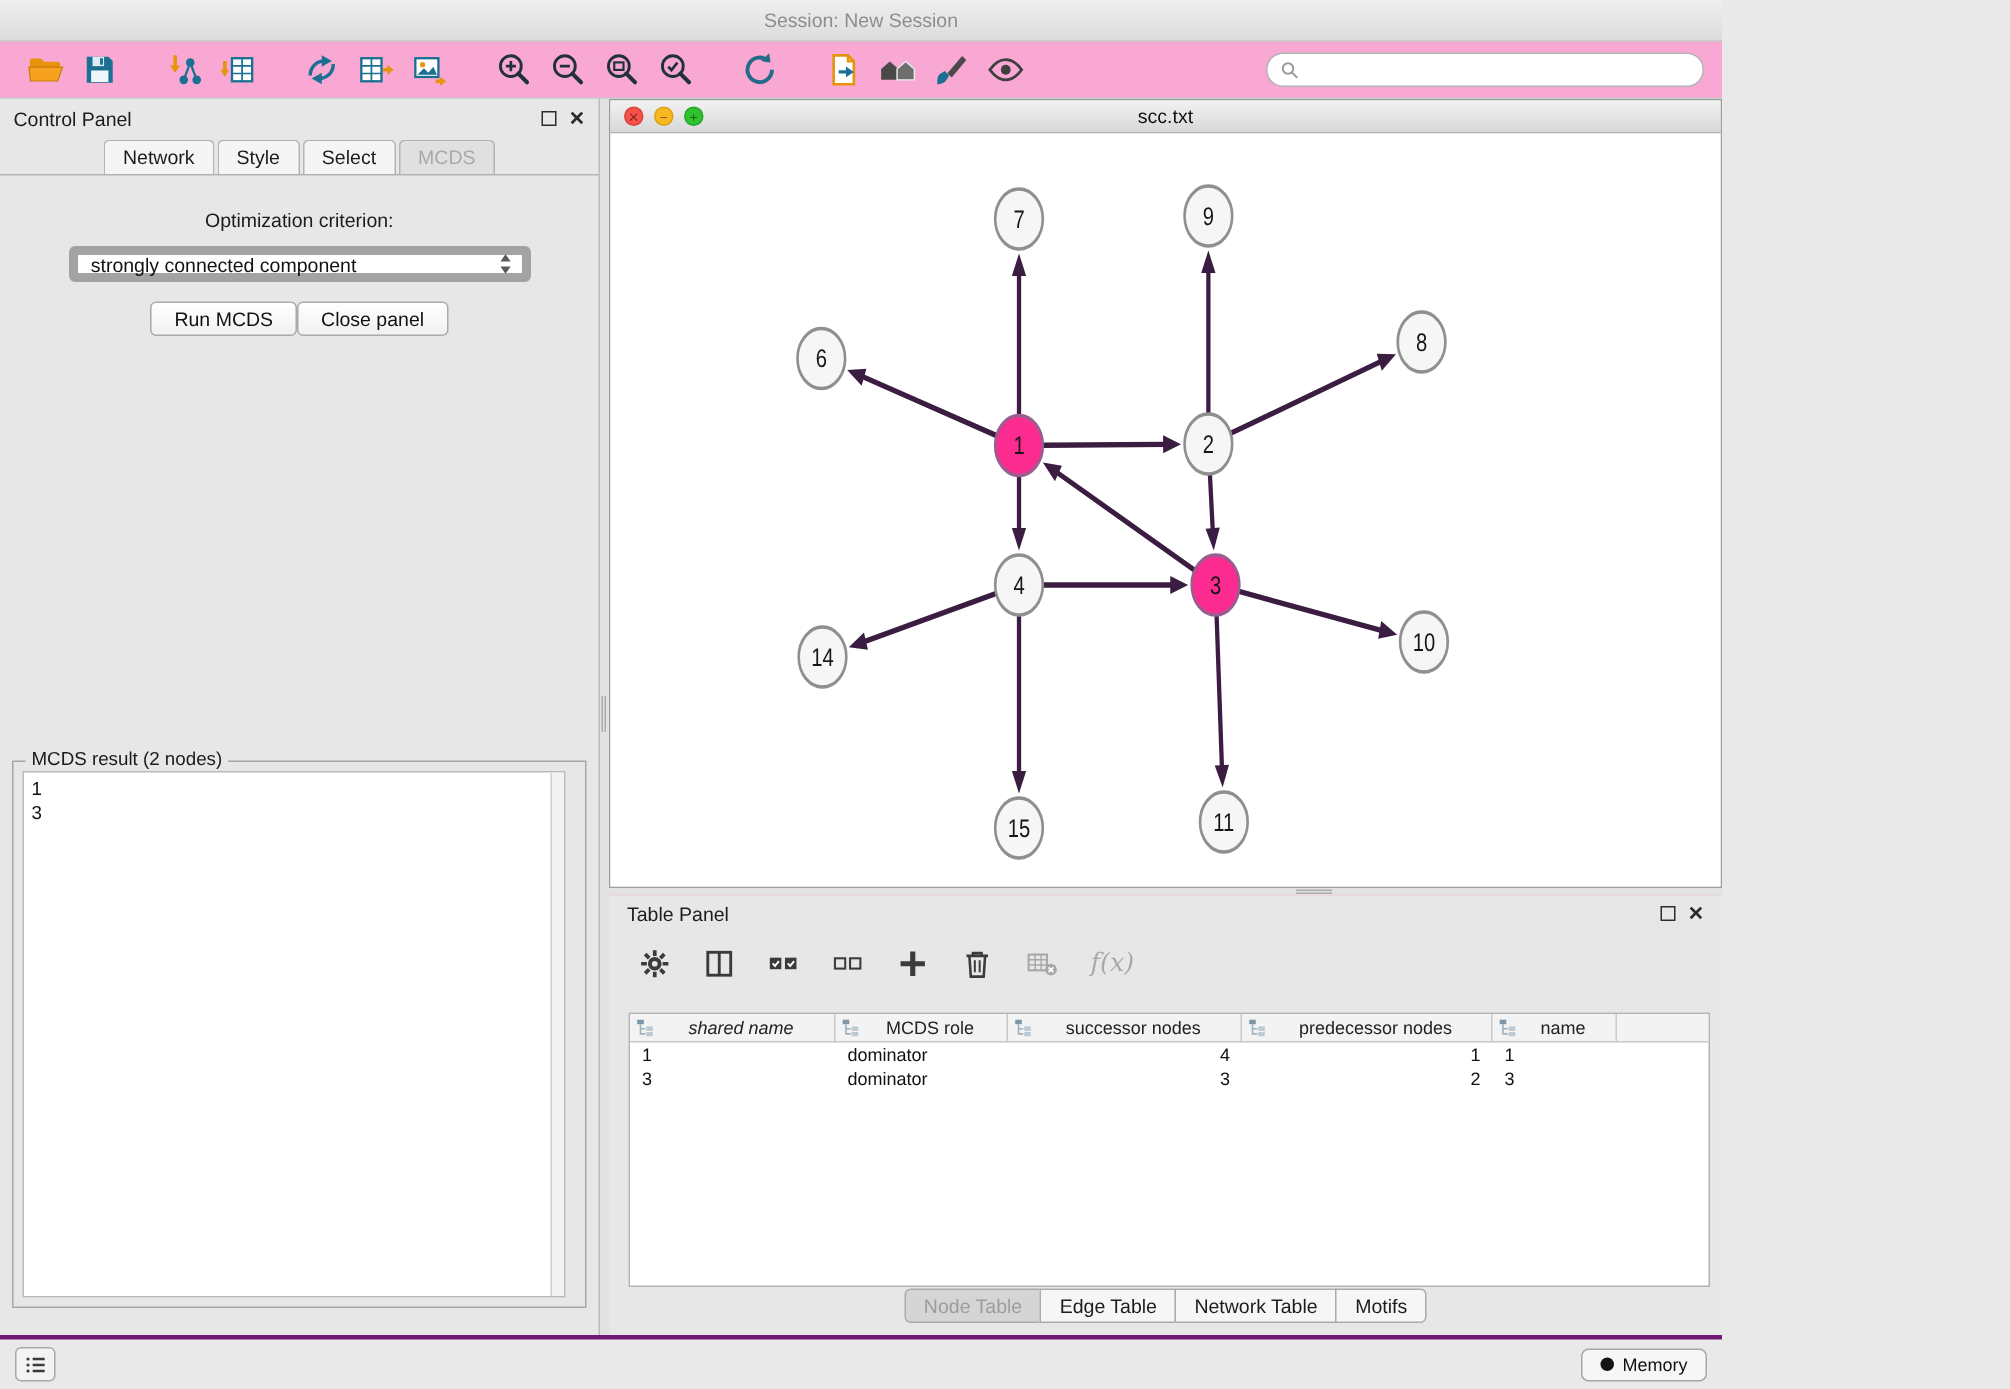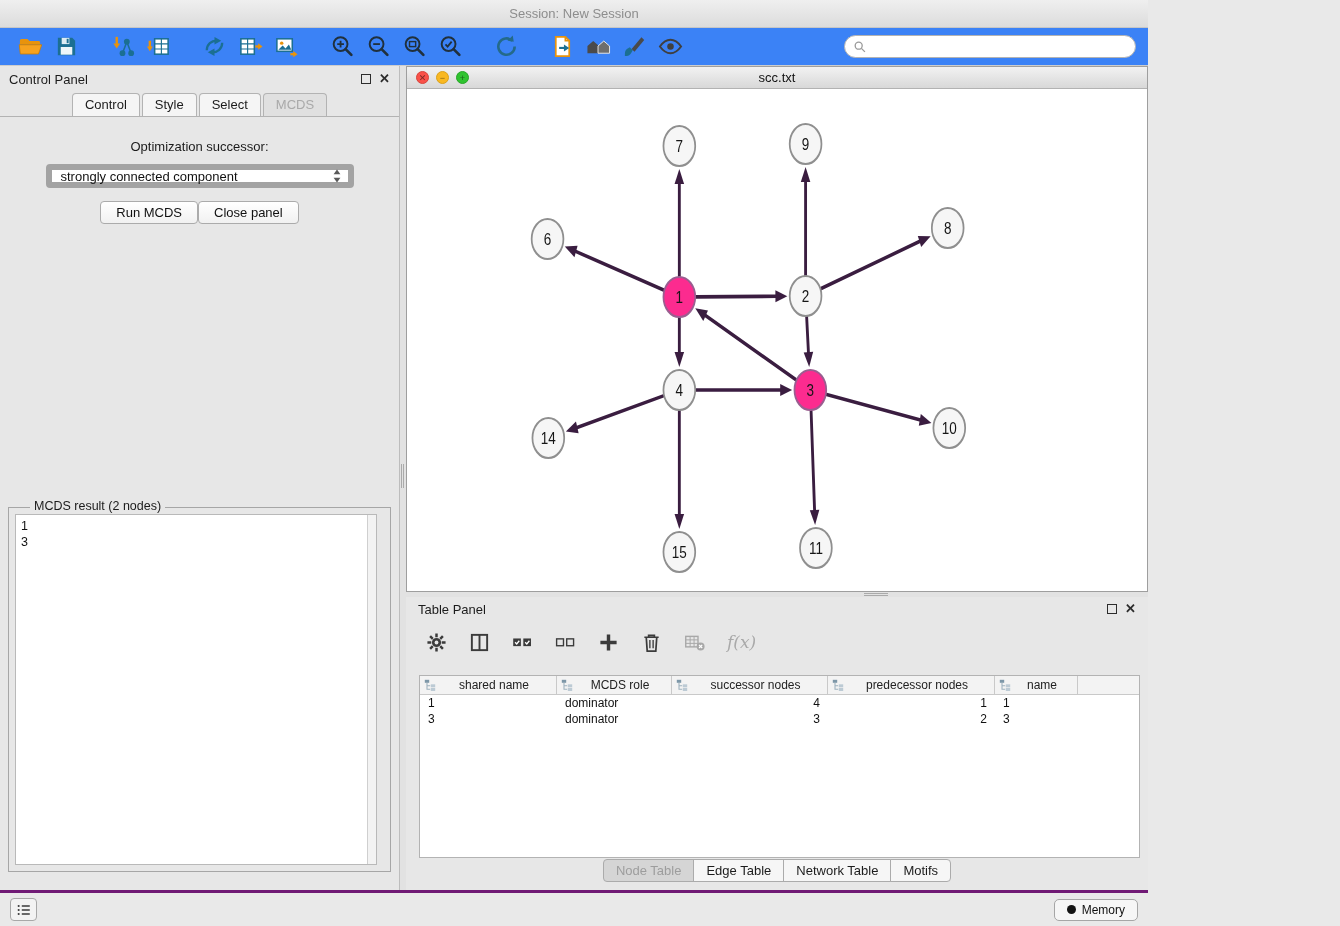--- a/index.html
+++ b/index.html
@@ -5,7 +5,7 @@
   * { margin:0; padding:0; box-sizing:border-box; }
   html,body { width:1340px; height:926px; }
   body { font-family:"Liberation Sans", sans-serif; background:#e9e9e9; overflow:hidden; }
-  .app { position:relative; width:1148px; height:926px; background:#3b82f6; }
+  .app { position:relative; width:1148px; height:926px; background:#f9a8d4; }
 
   
   .titlebar { position:absolute; top:0; left:0; right:0; height:28px;

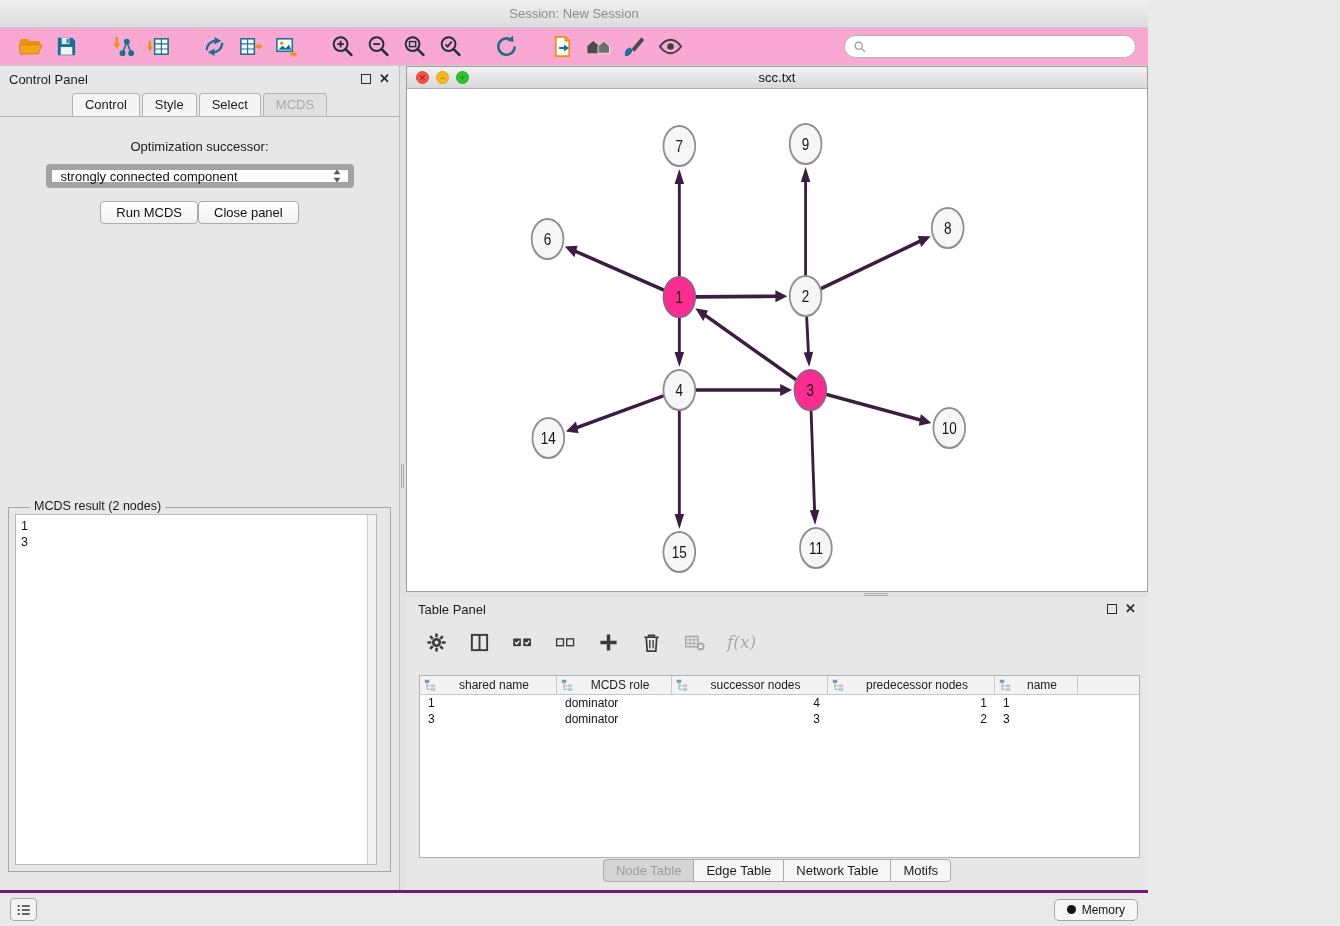--- a/index.html
+++ b/index.html
@@ -296,7 +296,7 @@
       </span>
     </div>
     <div class="cp-tabs">
-        <div class="cp-tab">Control</div>
+        <div class="cp-tab">Network</div>
         <div class="cp-tab">Style</div>
         <div class="cp-tab">Select</div>
         <div class="cp-tab active">MCDS</div>

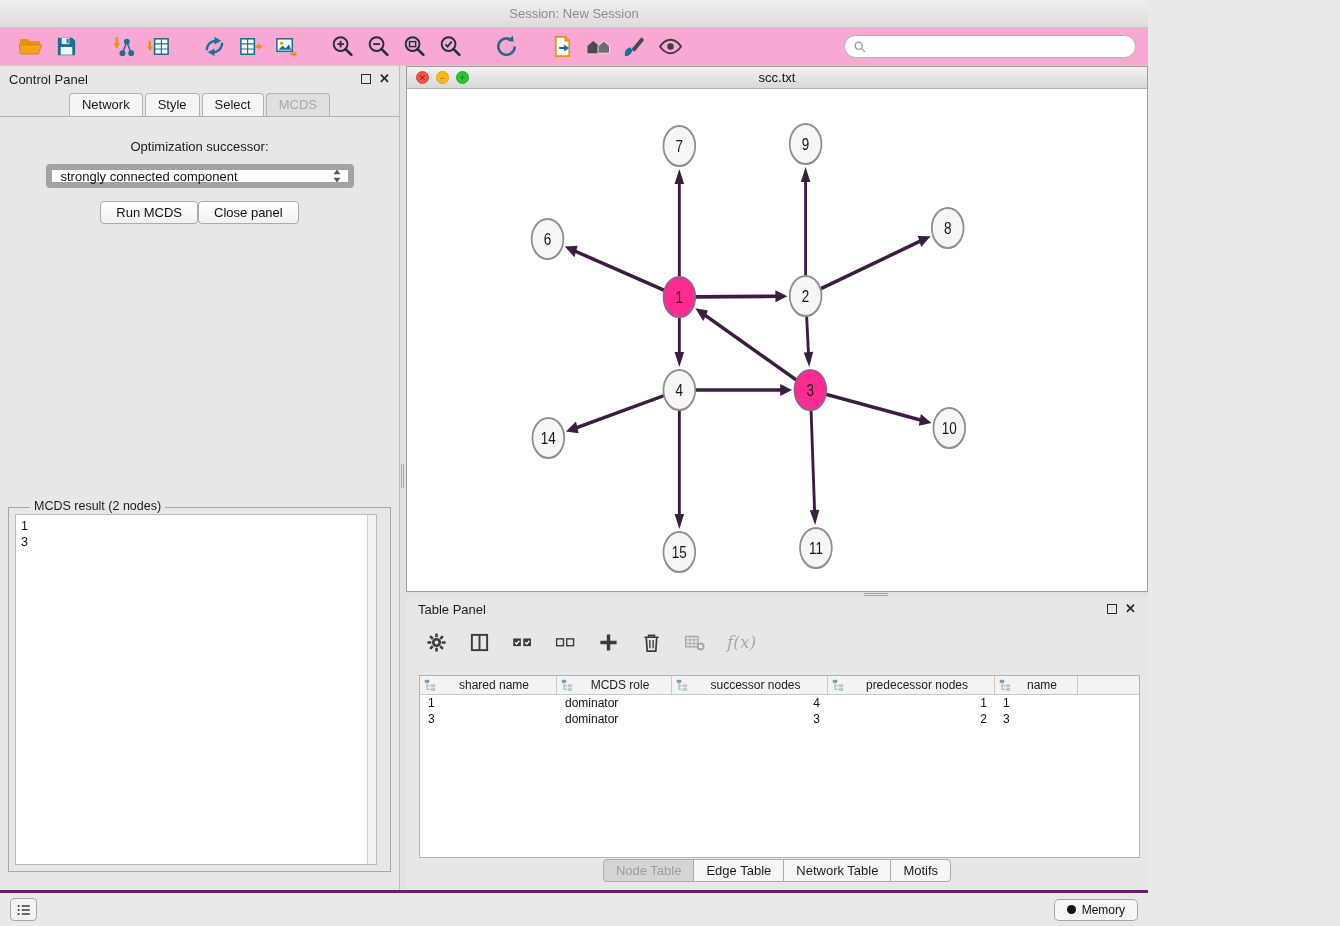--- a/index.html
+++ b/index.html
@@ -302,7 +302,7 @@
         <div class="cp-tab active">MCDS</div>
       </div>
     <div class="cp-body">
-      <div class="opt-label">Optimization successor:</div>
+      <div class="opt-label">Optimization criterion:</div>
       <div class="combo">
         <span>strongly connected component</span>
         <span class="combo-arrows">

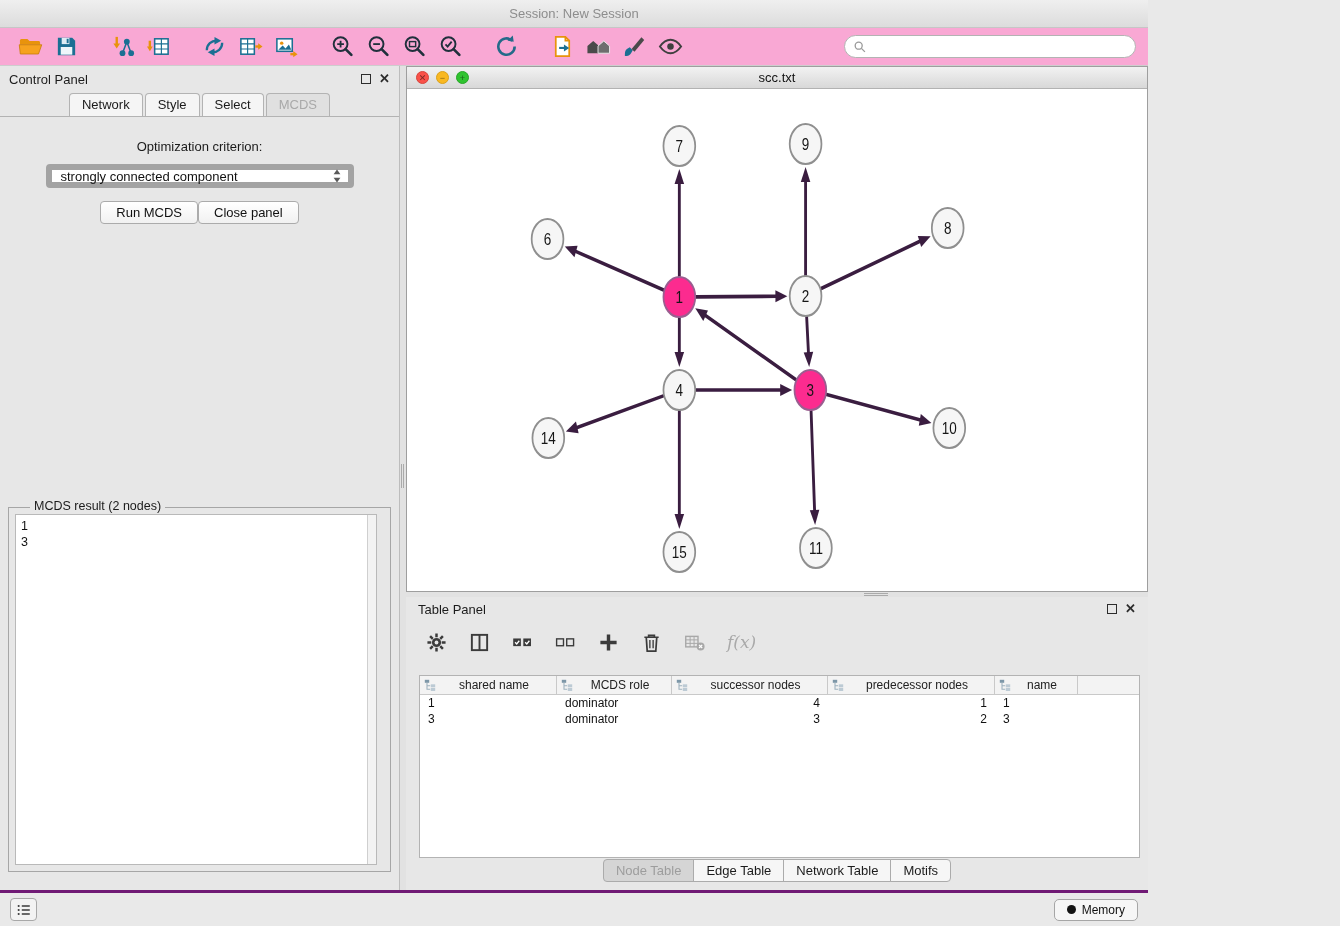--- a/index.html
+++ b/index.html
@@ -44,7 +44,7 @@
   .mac-btn { font-family:inherit; font-size:13px; color:#111; padding:3px 15px;
     background:linear-gradient(#ffffff,#f1f1f1); border:1px solid #ababab; border-radius:4px; cursor:pointer; }
   .result-group { position:absolute; left:8px; right:8px; top:441px; bottom:18px; border:1px solid #a6a6a6; }
-  .result-legend { position:absolute; top:-9px; left:21px; background:#e7e7e7; padding:0 4px; font-size:12.5px; color:#1b1b1b; }
+  .result-legend { position:absolute; top:-9px; left:8px; background:#e7e7e7; padding:0 4px; font-size:12.5px; color:#1b1b1b; }
   .result-list { position:absolute; left:6px; top:6px; right:13px; bottom:6px; background:#fff;
     border:1px solid #b9b9b9; overflow:hidden; }
   .result-items { padding:3px 5px; }

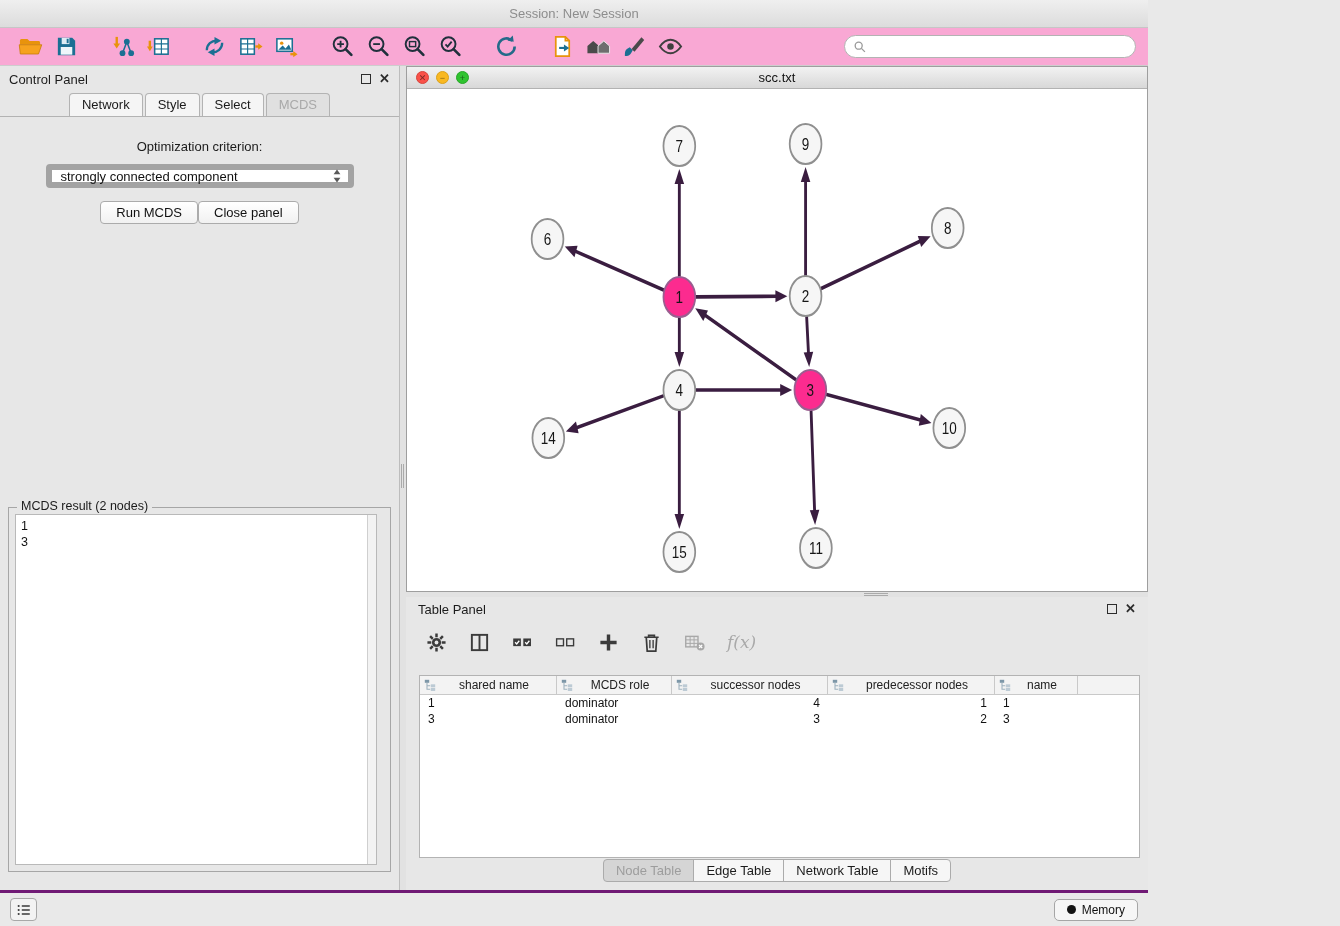--- a/index.html
+++ b/index.html
@@ -528,7 +528,7 @@
       </div>
     <div class="tp-table">
       <div class="thead">
-          <div class="th" style="width: 137px;">
+          <div class="th" style="width: 137px; font-style: italic;">
             <span class="tree-ic">
               <svg viewBox="0 0 12 12">
                 <rect x="0.8" y="0.8" width="4.4" height="3" fill="#7d97a8"></rect>

